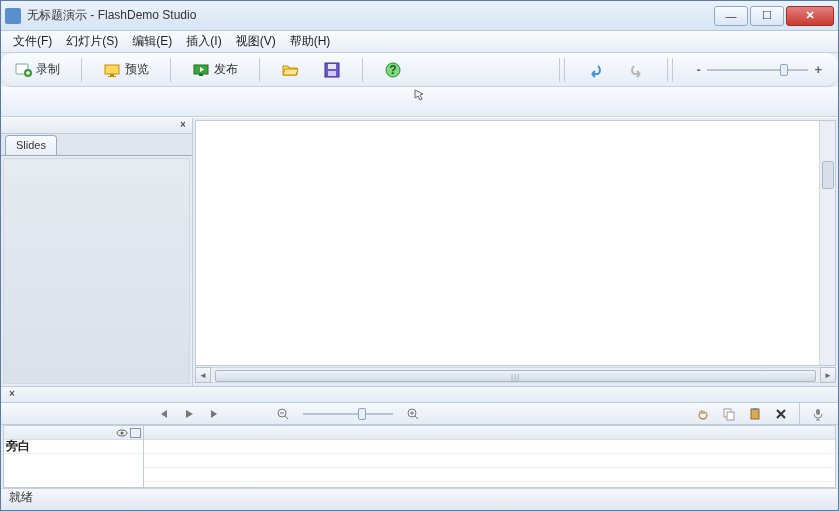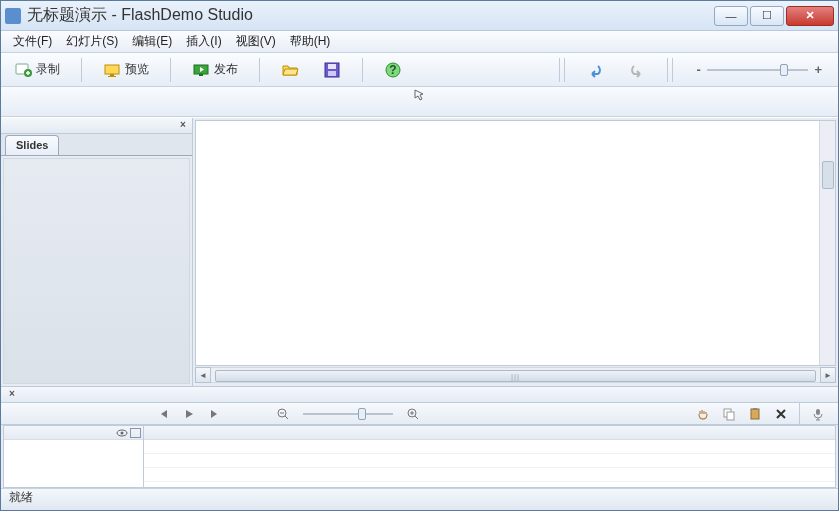--- a/index.html
+++ b/index.html
@@ -7,7 +7,7 @@
 .window { width:839px; height:511px; background:#e8edf3; display:flex; flex-direction:column; border:1px solid #5a7aa0; }
 .titlebar { height:30px; background:linear-gradient(#eaf2fb,#d6e4f5); display:flex; align-items:center; padding:0 4px; border-bottom:1px solid #b8c8dc; }
 .titlebar .app-icon { width:16px; height:16px; background:#5a8fcf; border-radius:2px; margin-right:6px; }
-.titlebar .title { flex:1; color:#333; font-size:16px; }
+.titlebar .title { flex:1; color:#333; font-size:12px; }
 .win-btns { display:flex; gap:2px; }
 .win-btn { width:34px; height:20px; border:1px solid #94a8c0; border-radius:3px; background:linear-gradient(#f8fbff,#d9e6f5); display:flex; align-items:center; justify-content:center; font-size:11px; color:#334; }
 .win-btn.close { width:48px; background:linear-gradient(#e28080,#c93a2e); color:#fff; border-color:#a02c20; font-weight:bold; }

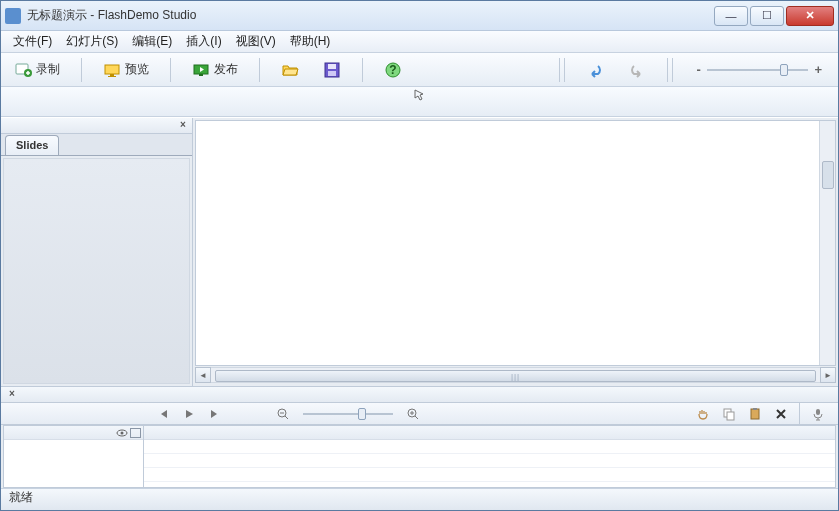--- a/index.html
+++ b/index.html
@@ -13,7 +13,7 @@
 .win-btn.close { width:48px; background:linear-gradient(#e28080,#c93a2e); color:#fff; border-color:#a02c20; font-weight:bold; }
 .menubar { height:22px; background:linear-gradient(#fafcff,#e8eef6); display:flex; align-items:center; padding:0 6px; gap:2px; border-bottom:1px solid #c7d2e0; }
 .menu-item { padding:2px 6px; color:#222; cursor:default; }
-.toolbar1 { height:34px; background:linear-gradient(#fafcff,#e6edf5); display:flex; align-items:center; padding:16px 6px; gap:10px; border-bottom:1px solid #c7d2e0; }
+.toolbar1 { height:34px; background:linear-gradient(#fafcff,#e6edf5); display:flex; align-items:center; padding:16px 6px; gap:10px; border-bottom:1px solid #c7d2e0;border-radius:12px; }
 .tbtn { height:28px; min-width:28px; display:flex; align-items:center; justify-content:center; gap:4px; padding:0 6px; border:1px solid transparent; border-radius:3px; color:#333; }
 .tbtn .ico { width:18px; height:18px; display:flex; align-items:center; justify-content:center; }
 .sep { width:1px; height:24px; background:#c0cbd9; margin:0 4px; }

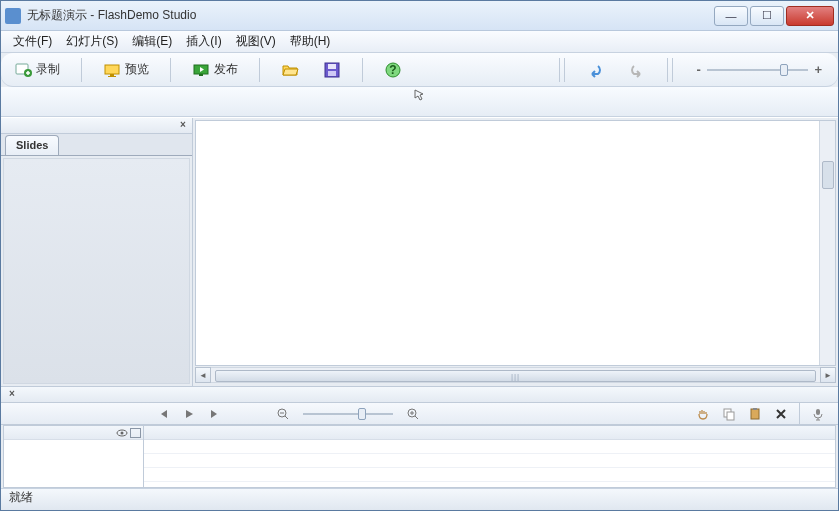--- a/index.html
+++ b/index.html
@@ -28,7 +28,7 @@
 .sidebar { width:192px; background:#e7ecf2; display:flex; flex-direction:column; border-right:1px solid #c0cbd9; }
 .side-head { height:16px; display:flex; justify-content:flex-end; align-items:center; padding:0 2px; background:linear-gradient(#f4f8fc,#e4eaf2); border-bottom:1px solid #c0cbd9; }
 .side-close { width:14px; height:14px; font-size:10px; color:#555; text-align:center; font-weight:bold; }
-.tab-row { height:22px; display:flex; align-items:flex-end; border-bottom:1px solid #9eaabb; background:#e0e6ee;font-weight:bold; }
+.tab-row { height:22px; display:flex; align-items:flex-end; border-bottom:1px solid #9eaabb; background:#e0e6ee; }
 .tab { height:20px; padding:3px 10px 0; background:linear-gradient(#f8fbff,#e8eef6); border:1px solid #9eaabb; border-bottom:none; border-top-left-radius:4px; border-top-right-radius:4px; margin-left:4px; font-size:11px; color:#333; }
 .side-body { flex:1; background:linear-gradient(#e6ebf2,#dbe1e9); border:1px solid #d0d8e2; margin:2px; }
 .canvas-wrap { flex:1; display:flex; flex-direction:column; background:#e7ecf2; min-width:0; }

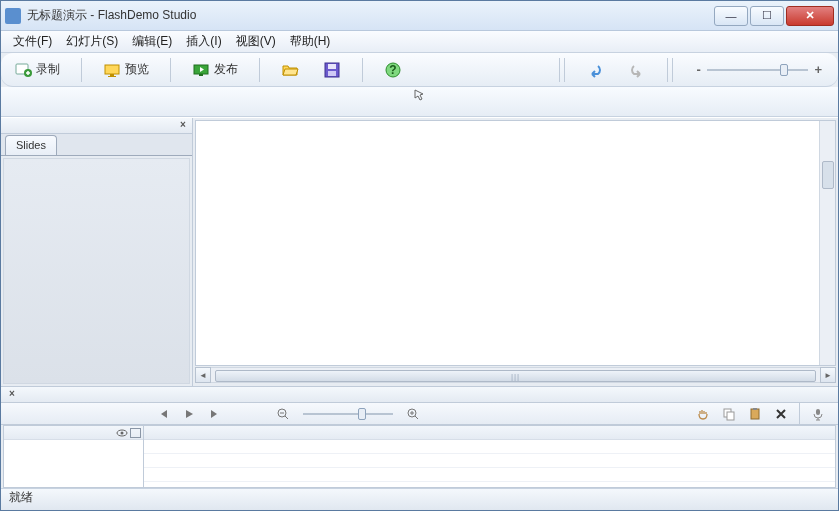--- a/index.html
+++ b/index.html
@@ -341,6 +341,9 @@
             </span>
           <span class="mini"></span>
         </div>
+        <div class="tl-row">
+            <span>旁白</span>
+          </div>
       </div>
       <div class="tl-track">
         <div class="tl-hdr"></div>

